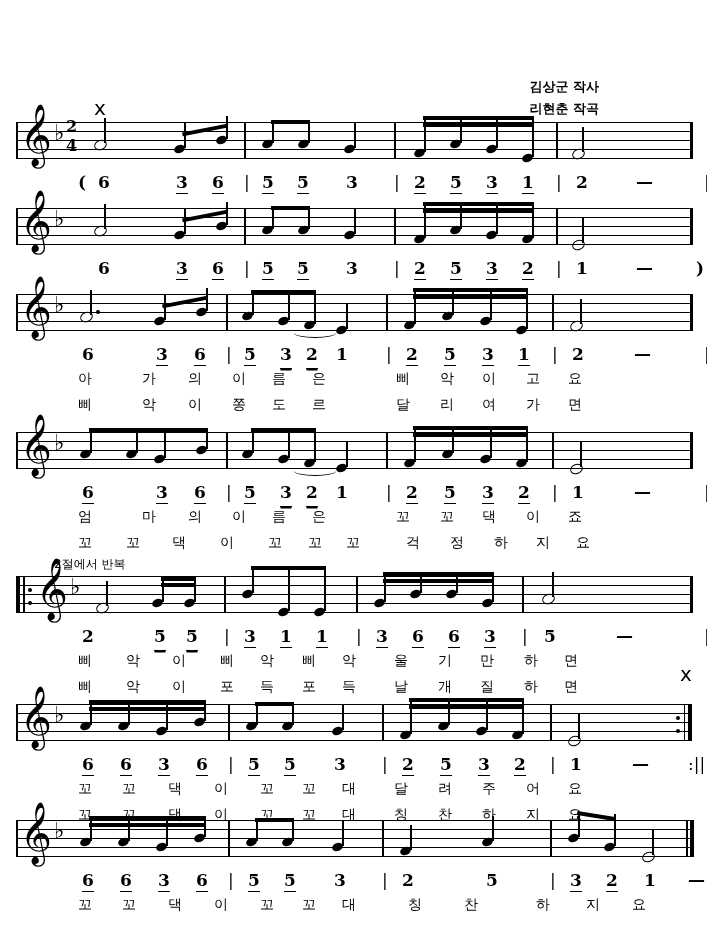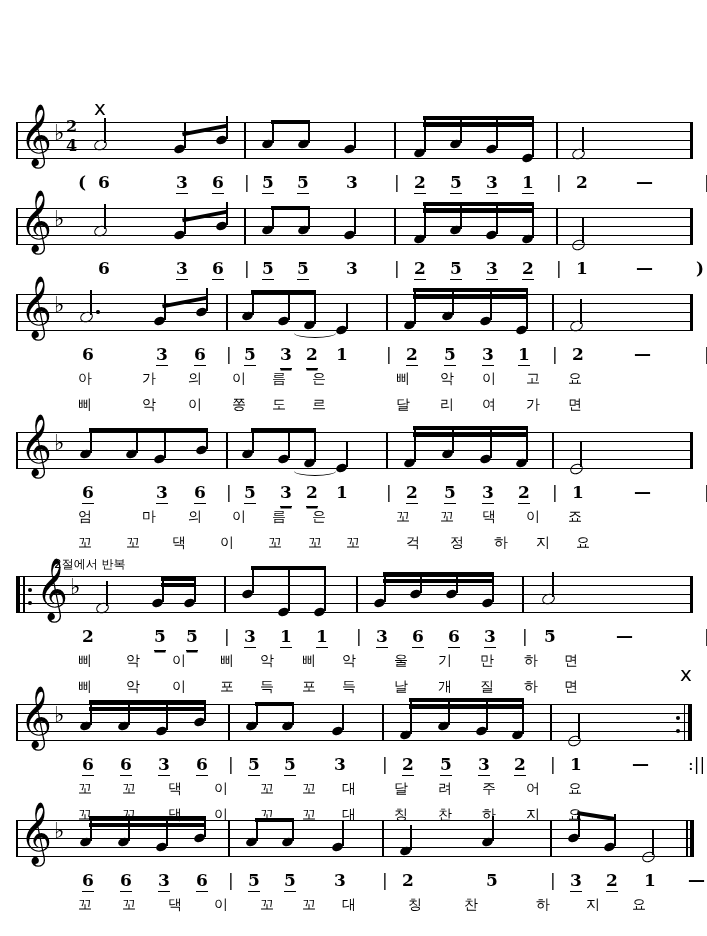--- a/index.html
+++ b/index.html
@@ -120,6 +120,10 @@
 <div class="sheet">
 
 
+  <div class="credits">
+    <div>김상군 작사</div>
+    <div>리현춘 작곡</div>
+  </div>
 
   <div class="system" style="top:114px;">
     <div class="segno" style="left:78px;top:-18px;">x</div>

